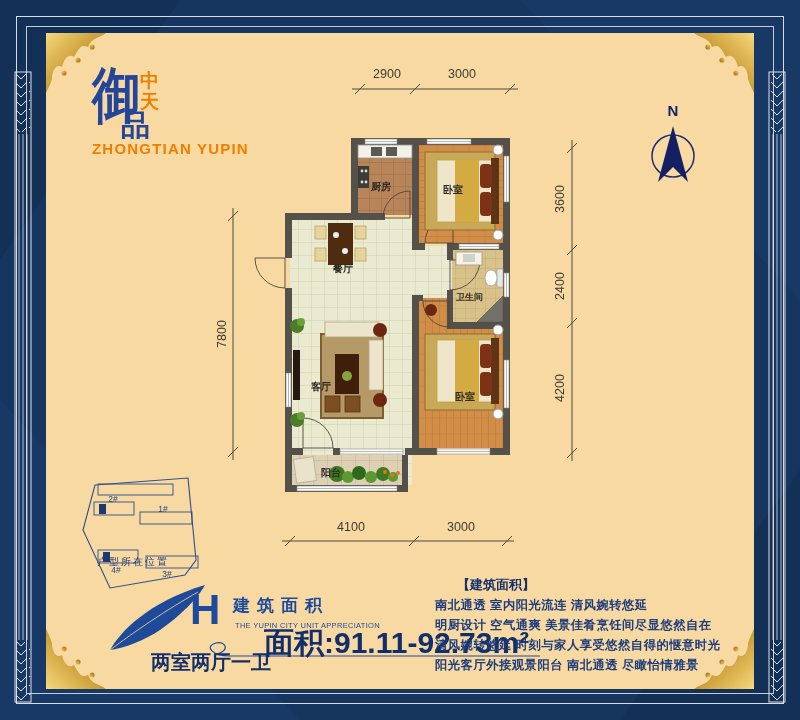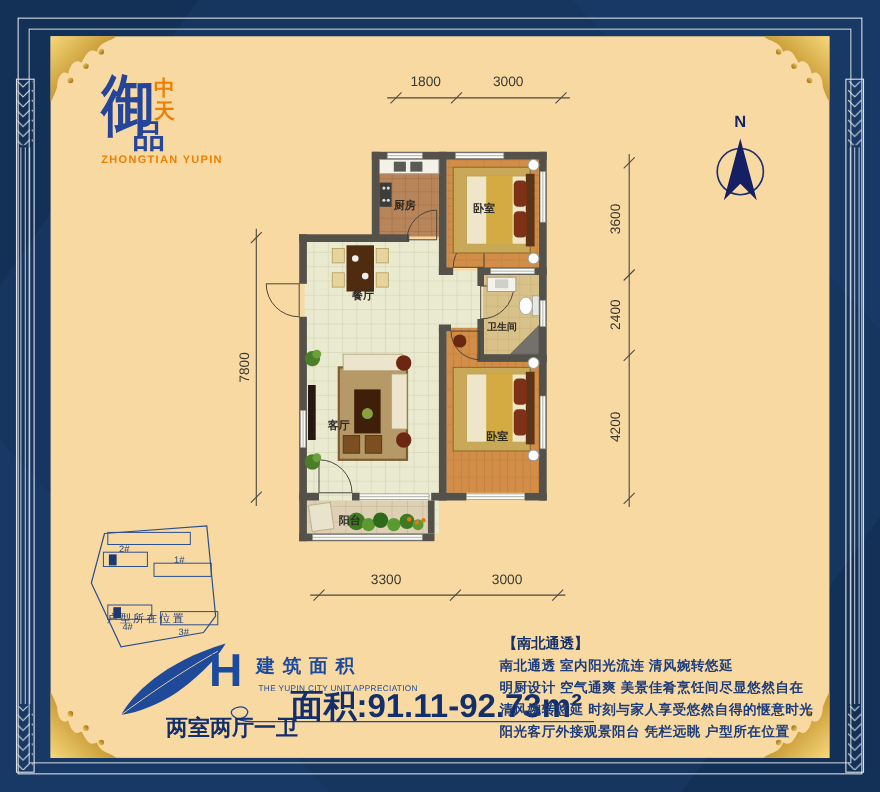--- a/index.html
+++ b/index.html
@@ -348,7 +348,7 @@
   </svg>
 </div>
 
-<span class="dim" style="left:387px;top:74px">1800</span>
+<span class="dim" style="left:387px;top:74px">2900</span>
 <span class="dim" style="left:462px;top:74px">3000</span>
 <span class="dim" style="left:351px;top:527px">3300</span>
 <span class="dim" style="left:461px;top:527px">3000</span>

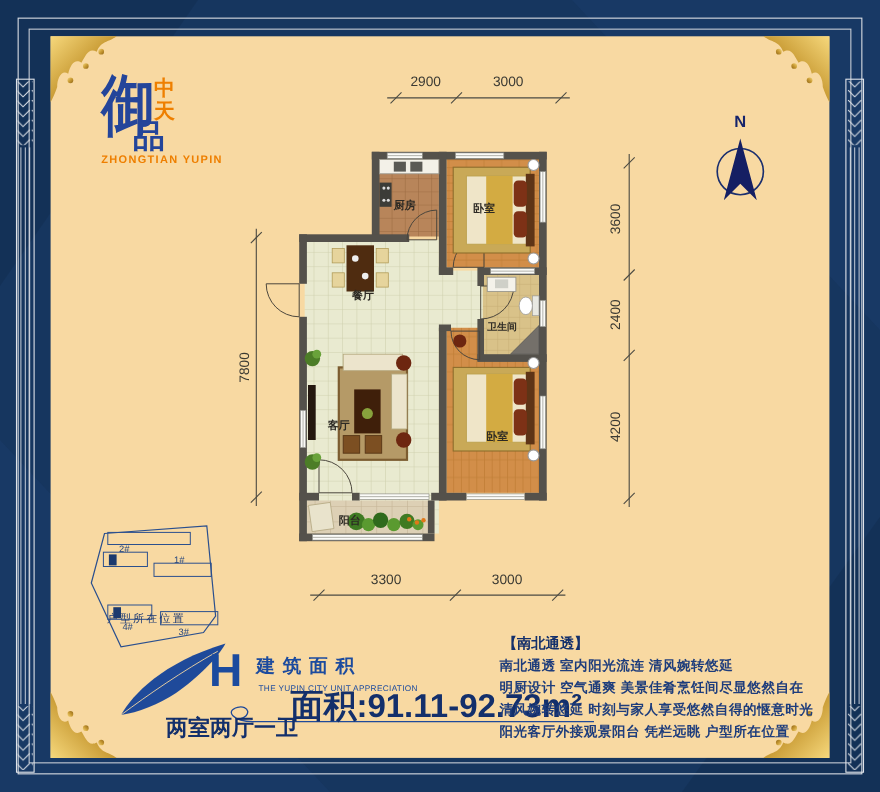--- a/index.html
+++ b/index.html
@@ -20,7 +20,7 @@
     transform:scaleX(.8);transform-origin:left top;}
   .logo-zh{position:absolute;font-size:19px;font-weight:bold;color:#ee7f00;line-height:1;}
   .logo-pin{position:absolute;left:29px;top:45px;font-size:29px;font-weight:bold;line-height:1;}
-  .logo-rom{position:absolute;left:0;top:74px;font-size:10px;font-weight:bold;color:#ee7f00;
+  .logo-rom{position:absolute;left:0;top:74px;font-size:15px;font-weight:bold;color:#ee7f00;
     letter-spacing:1.2px;white-space:nowrap;}
   
   .compass{position:absolute;left:646px;top:102px;width:54px;height:90px;text-align:center;}

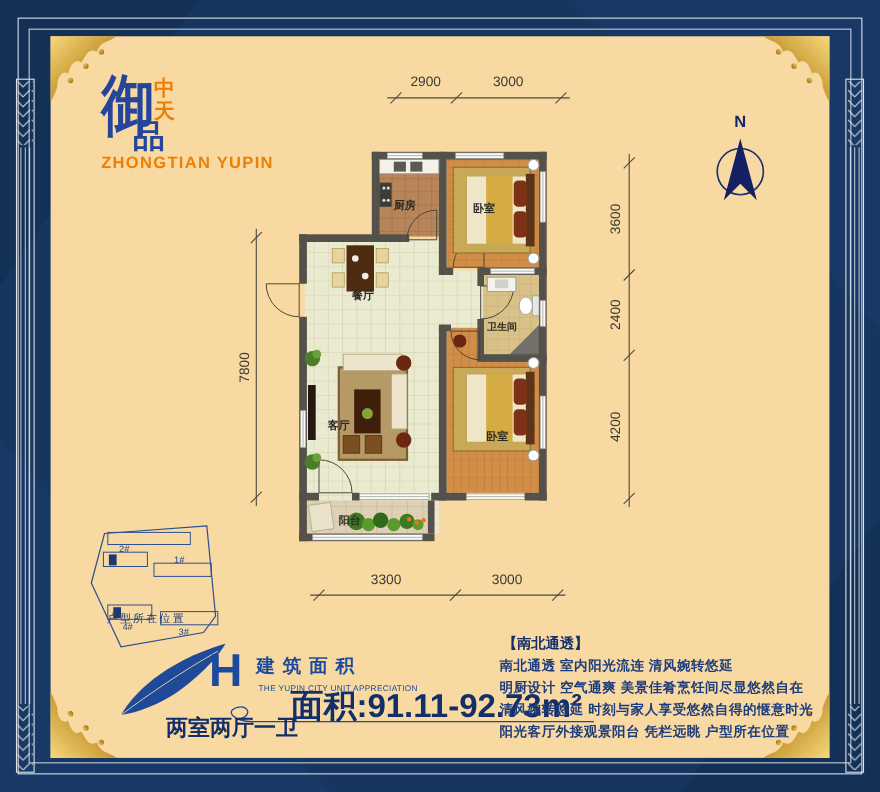--- a/index.html
+++ b/index.html
@@ -41,7 +41,7 @@
   
   .an-head{position:absolute;left:457px;top:576px;font-size:13px;font-weight:bold;color:#14306b;white-space:nowrap;}
   .an-line{position:absolute;left:454px;font-size:12.3px;font-weight:600;color:#1e3d7c;white-space:nowrap;letter-spacing:.5px;text-align:right;}
-  .plan-wrap{position:absolute;left:272px;top:138px;width:228px;height:356px;}
+  .plan-wrap{position:absolute;left:285px;top:138px;width:228px;height:356px;}
 </style>
 </head>
 <body>

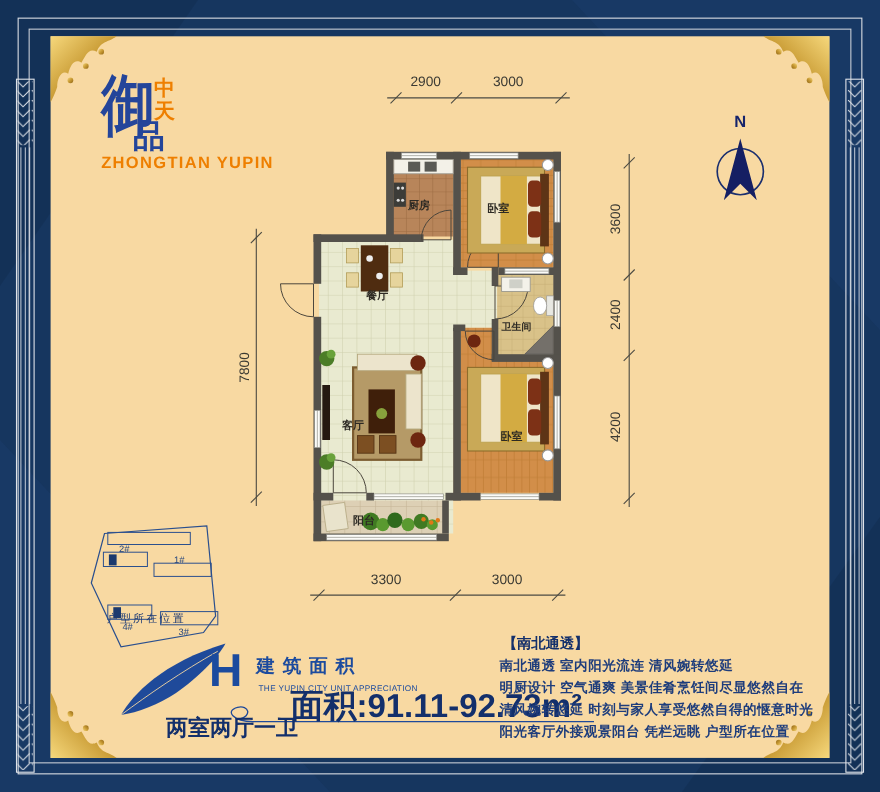--- a/index.html
+++ b/index.html
@@ -350,7 +350,7 @@
 
 <span class="dim" style="left:387px;top:74px">2900</span>
 <span class="dim" style="left:462px;top:74px">3000</span>
-<span class="dim" style="left:351px;top:527px">3300</span>
+<span class="dim" style="left:351px;top:527px">4100</span>
 <span class="dim" style="left:461px;top:527px">3000</span>
 <span class="dim dim-v" style="left:222px;top:334px">7800</span>
 <span class="dim dim-v" style="left:560px;top:199px">3600</span>

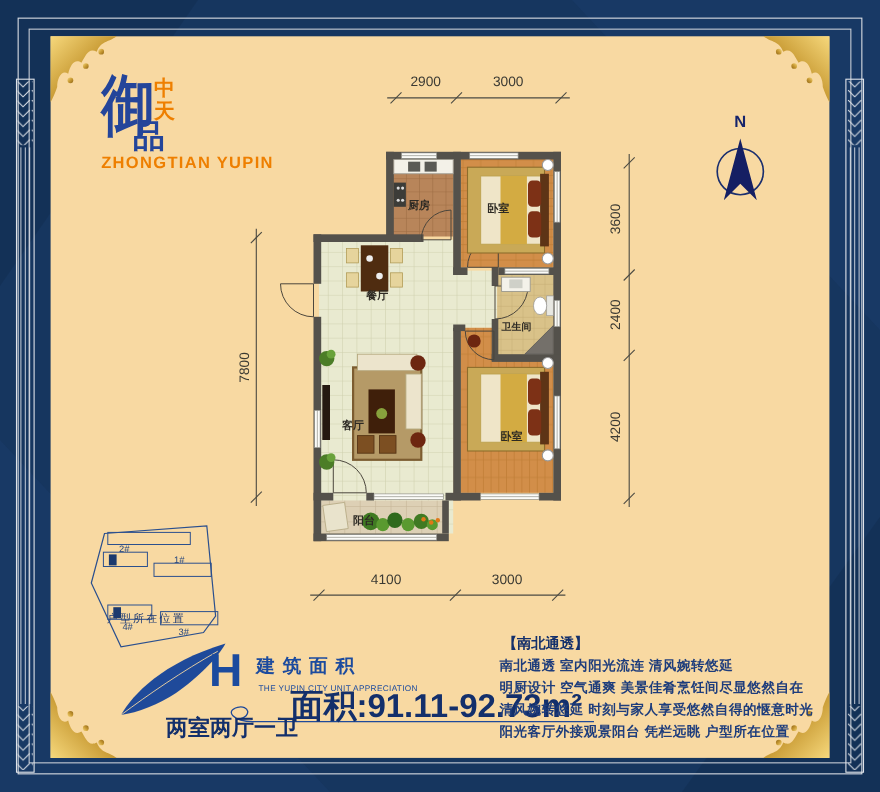--- a/index.html
+++ b/index.html
@@ -369,7 +369,7 @@
 <span class="tb tb-layout">两室两厅一卫</span>
 <span class="tb tb-area">面积:91.11-92.73m²</span>
 
-<span class="an-head">【南北通透】</span>
+<span class="an-head">【建筑面积】</span>
 <span class="an-line" style="top:597px">南北通透 室内阳光流连 清风婉转悠延</span>
 <span class="an-line" style="top:617px">明厨设计 空气通爽 美景佳肴烹饪间尽显悠然自在</span>
 <span class="an-line" style="top:637px">清风婉转悠延 时刻与家人享受悠然自得的惬意时光</span>

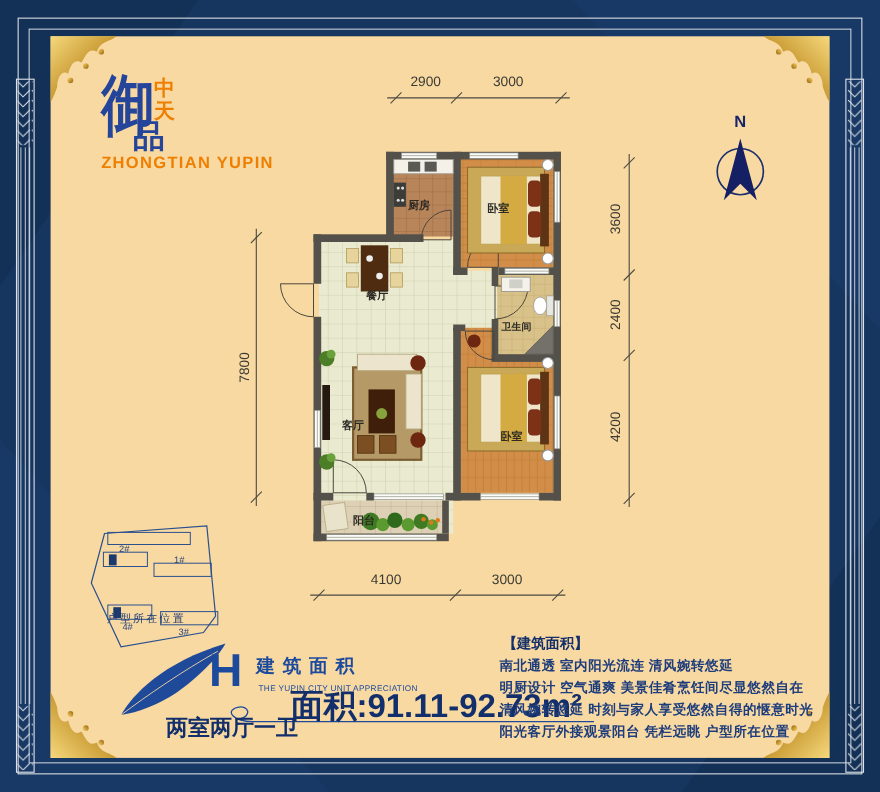--- a/index.html
+++ b/index.html
@@ -40,7 +40,7 @@
   .tb-area{left:264px;top:628px;font-size:30px;font-weight:bold;color:#132f6b;}
   
   .an-head{position:absolute;left:457px;top:576px;font-size:13px;font-weight:bold;color:#14306b;white-space:nowrap;}
-  .an-line{position:absolute;left:454px;font-size:12.3px;font-weight:600;color:#1e3d7c;white-space:nowrap;letter-spacing:.5px;text-align:right;}
+  .an-line{position:absolute;left:435px;font-size:12.3px;font-weight:600;color:#1e3d7c;white-space:nowrap;letter-spacing:.5px;text-align:right;}
   .plan-wrap{position:absolute;left:285px;top:138px;width:228px;height:356px;}
 </style>
 </head>

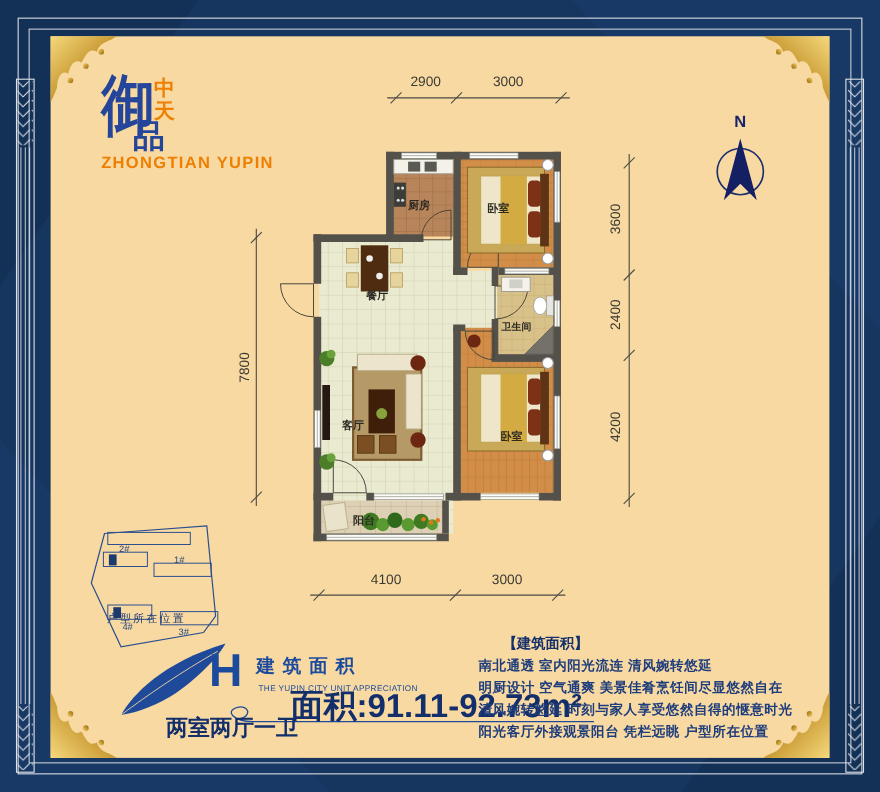--- a/index.html
+++ b/index.html
@@ -373,6 +373,6 @@
 <span class="an-line" style="top:597px">南北通透 室内阳光流连 清风婉转悠延</span>
 <span class="an-line" style="top:617px">明厨设计 空气通爽 美景佳肴烹饪间尽显悠然自在</span>
 <span class="an-line" style="top:637px">清风婉转悠延 时刻与家人享受悠然自得的惬意时光</span>
-<span class="an-line" style="top:657px">阳光客厅外接观景阳台 凭栏远眺 户型所在位置</span>
+<span class="an-line" style="top:657px">阳光客厅外接观景阳台 南北通透 尽瞰怡情雅景</span>
 
 </body></html>

